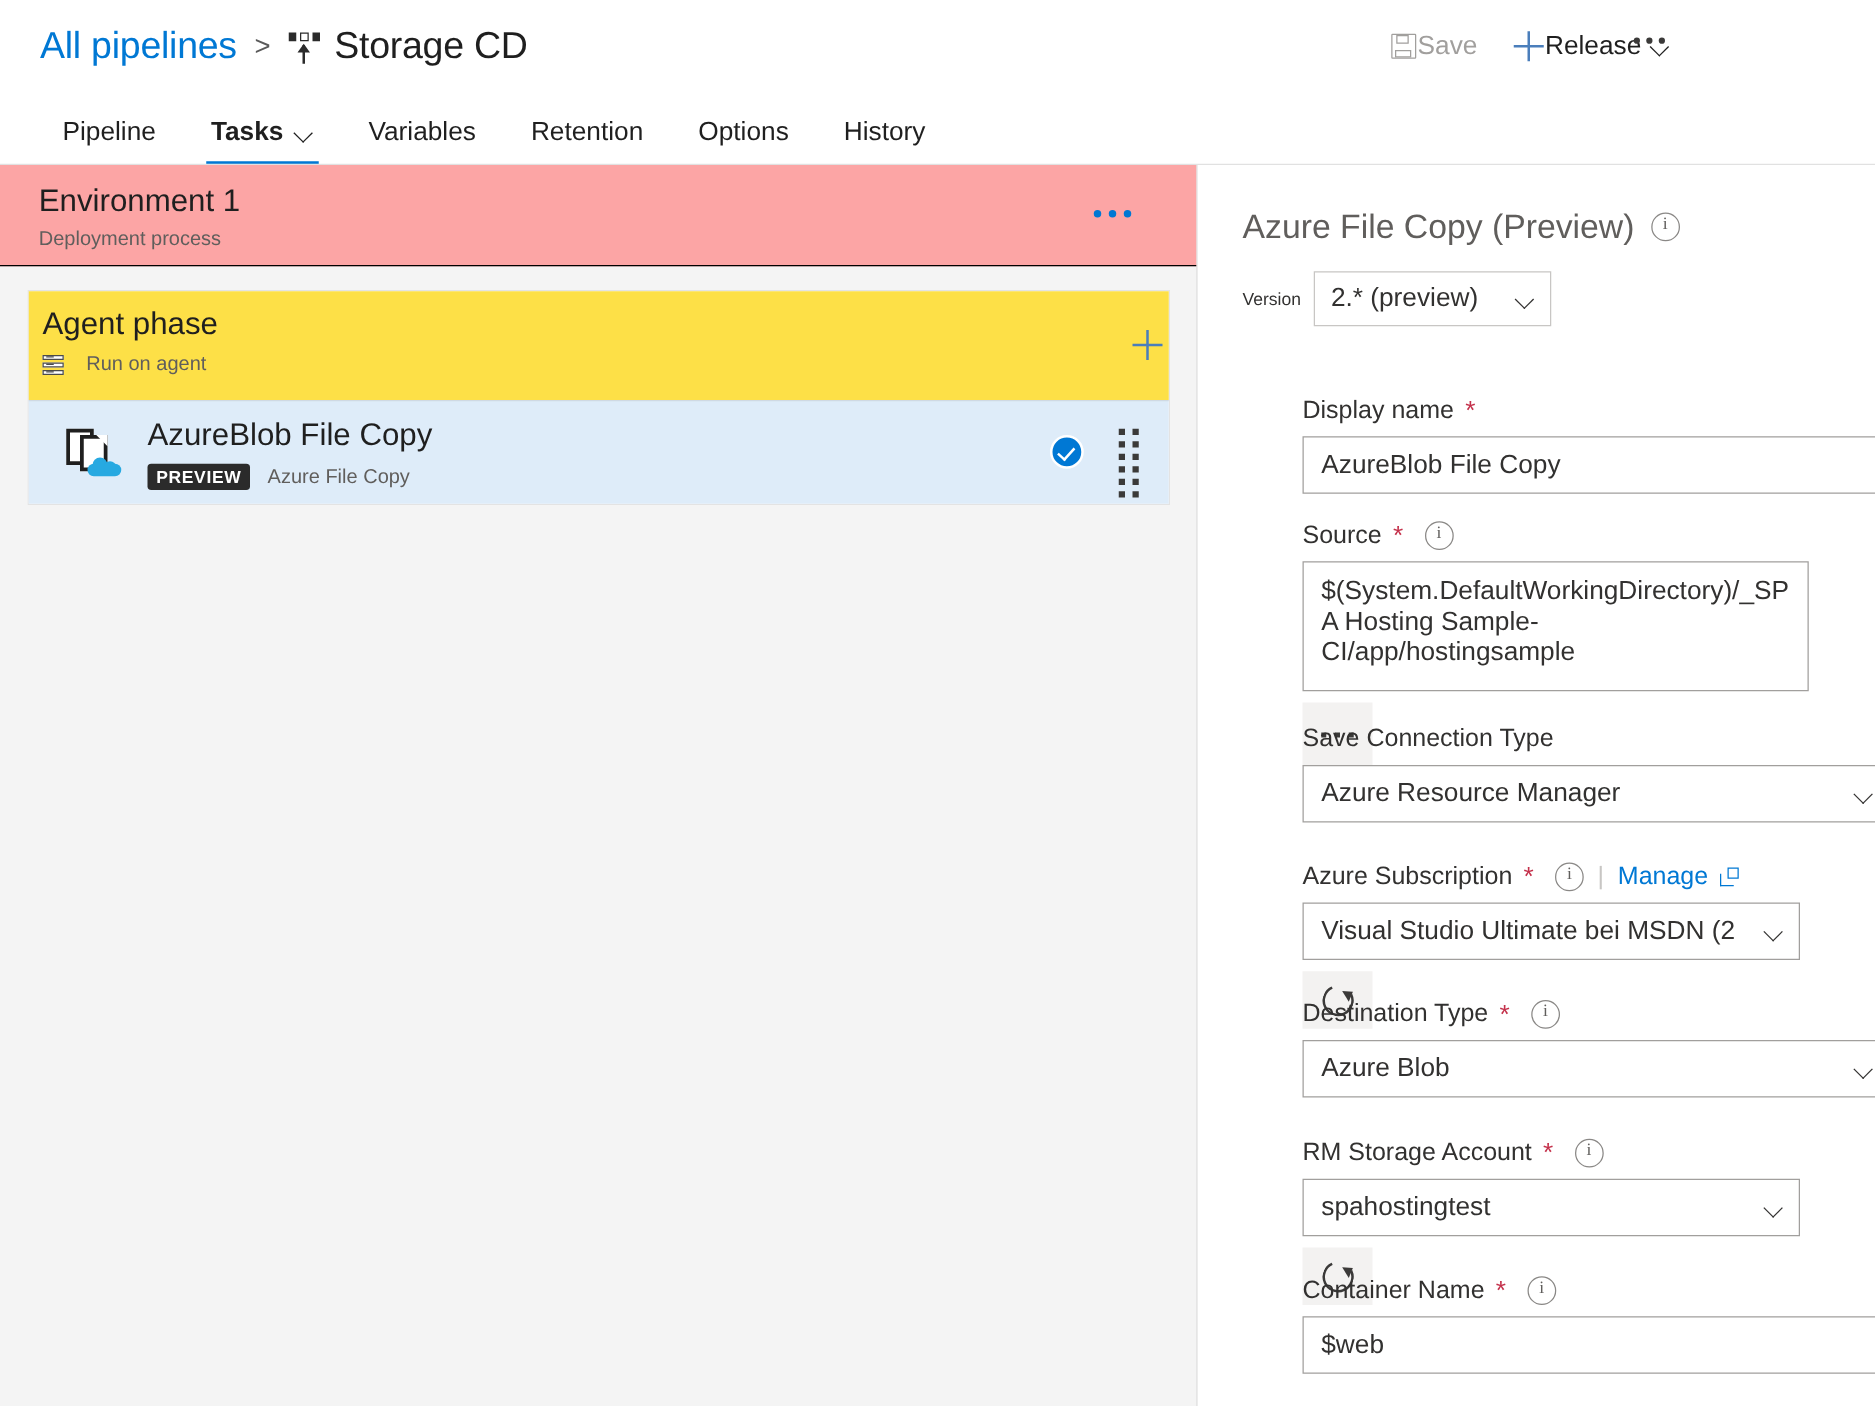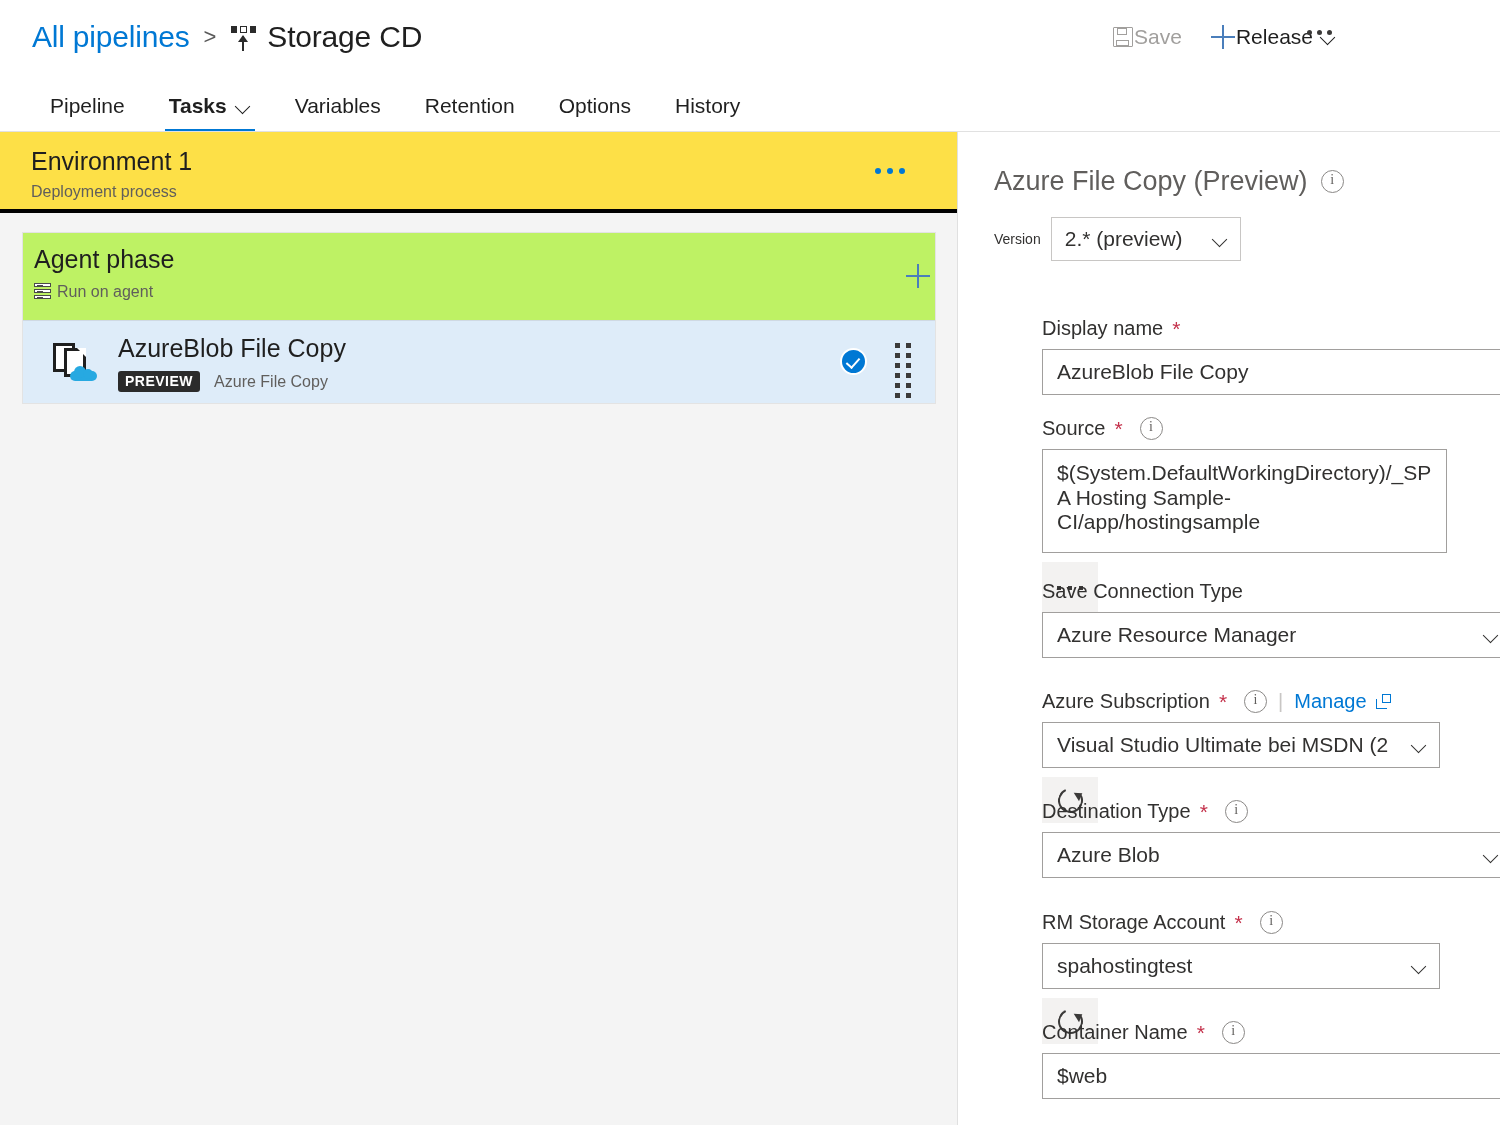--- a/index.html
+++ b/index.html
@@ -109,7 +109,7 @@
   }
   .env-header {
     position: absolute; left: 0; top: 0; width: 957px; height: 81px;
-    background: #fde047; border-bottom: 4px solid #000000; box-sizing: border-box; text-align: right;
+    background: #fca5a5; border-bottom: 1px solid #000000; box-sizing: border-box; text-align: right;
   }
   .env-title { position: absolute; left: 31px; top: 15px; font-size: 25px; color: #1f1f1f; }
   .env-sub   { position: absolute; left: 31px; top: 51px; font-size: 16px; color: #605e5c; }

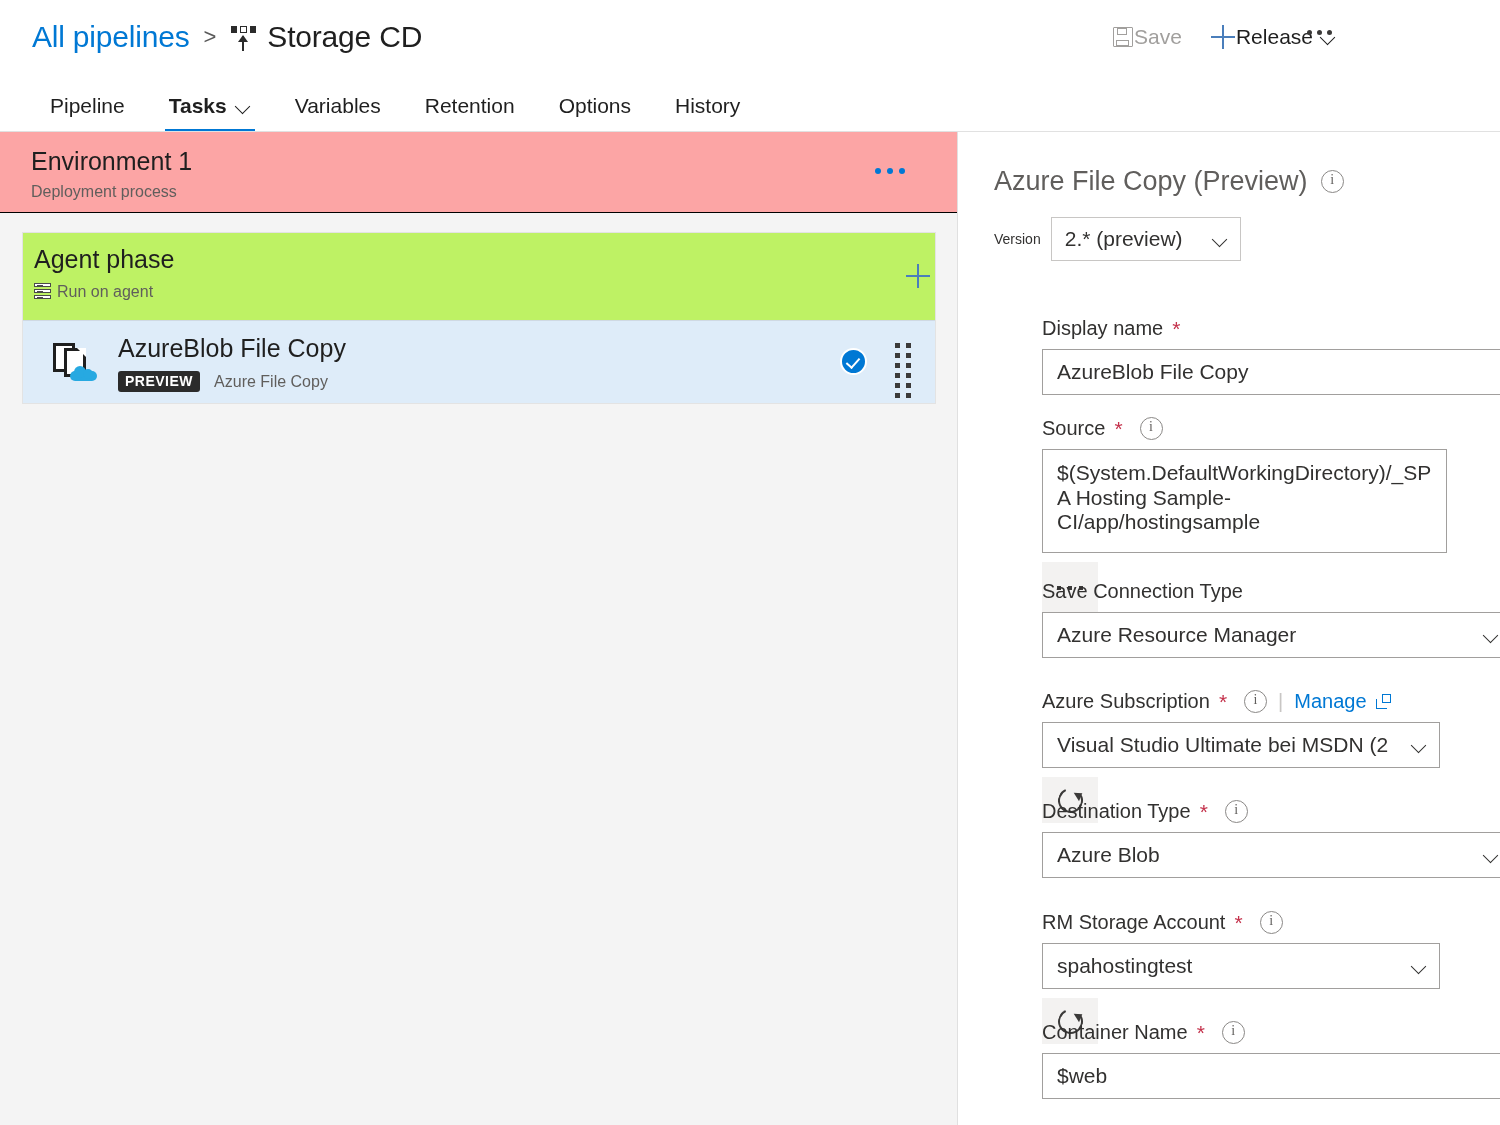--- a/index.html
+++ b/index.html
@@ -122,7 +122,7 @@
     position: absolute; left: 22px; top: 100px; width: 914px;
     background: #ffffff; border: 1px solid #e3e3e3; box-sizing: border-box;
   }
-  .phase-head { position: relative; height: 87px; background: #bef264; }
+  .phase-head { position: relative; height: 87px; background: #fde047; }
   .phase-title { position: absolute; left: 11px; top: 12px; font-size: 25px; color: #1f1f1f; }
   .phase-sub {
     position: absolute; left: 11px; top: 50px;

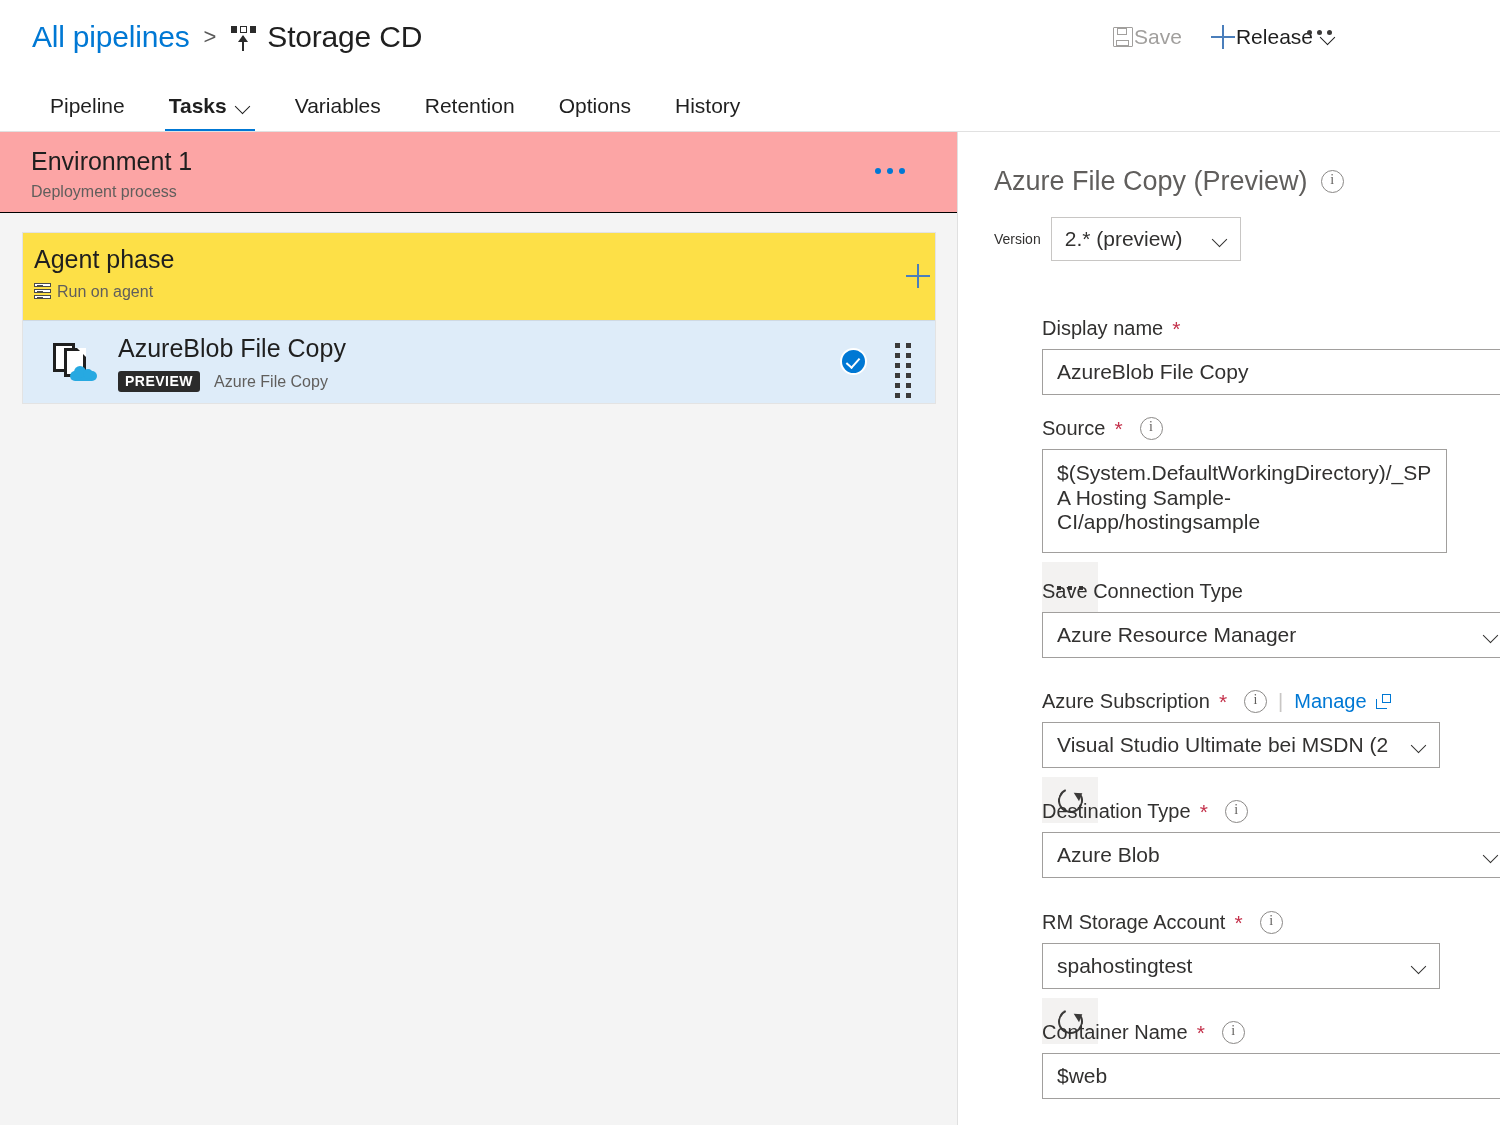--- a/index.html
+++ b/index.html
@@ -126,7 +126,7 @@
   .phase-title { position: absolute; left: 11px; top: 12px; font-size: 25px; color: #1f1f1f; }
   .phase-sub {
     position: absolute; left: 11px; top: 50px;
-    display: flex; gap: 6px; font-size: 16px; color: #605e5c;
+    display: flex; align-items: center; gap: 18px; font-size: 16px; color: #605e5c;
   }
   .server-icon { width: 17px; height: 17px; position: relative; flex: 0 0 auto; }
   .server-icon .bar {

